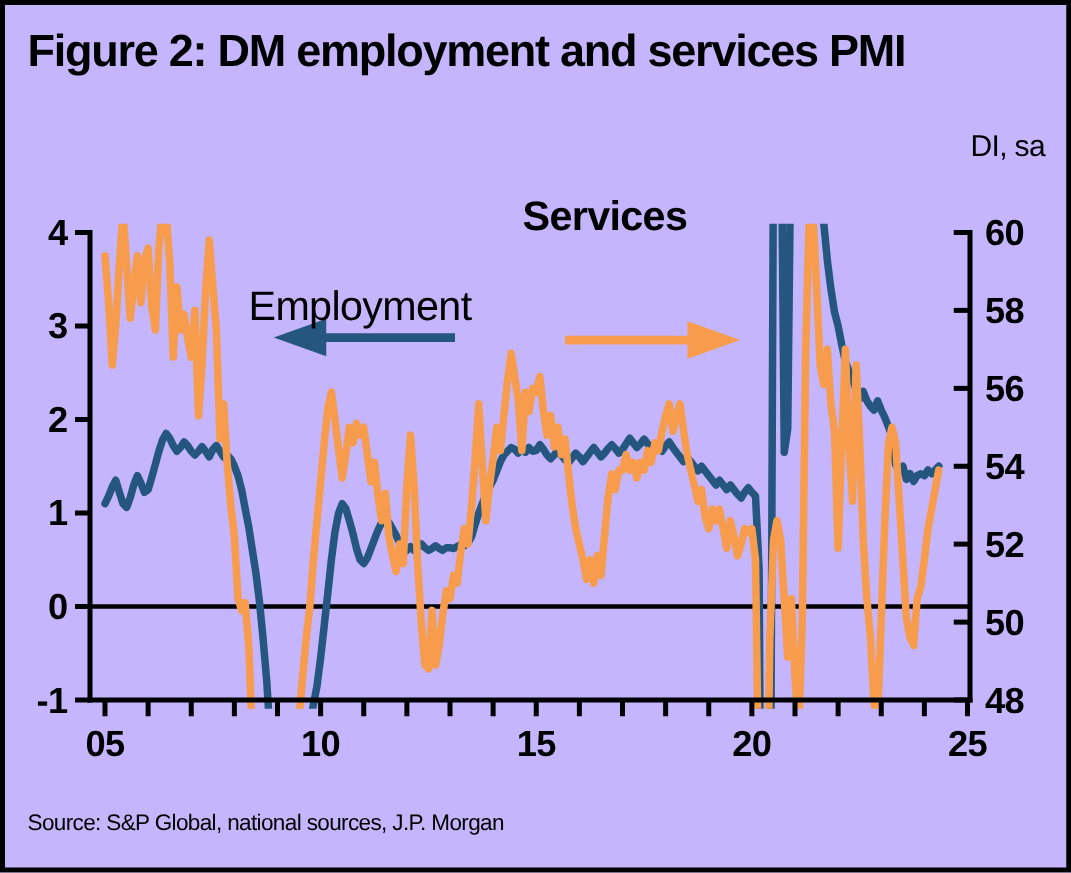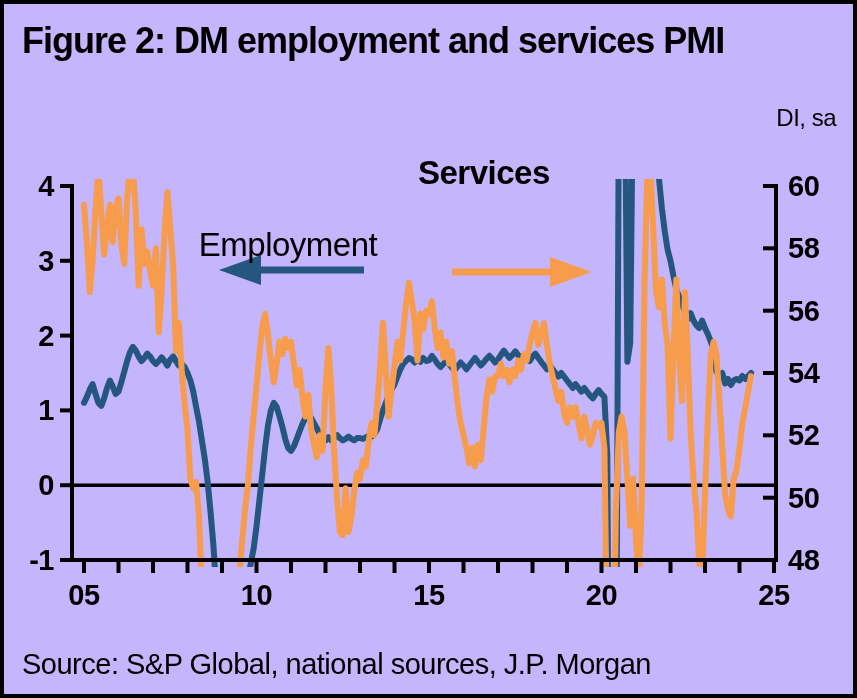--- a/index.html
+++ b/index.html
@@ -25,7 +25,7 @@
   }
   .source{
     position:absolute; left:18px; top:644px; width:800px;
-    font-size:29px; letter-spacing:-0.5px; white-space:nowrap;
+    font-size:18px; letter-spacing:-0.5px; white-space:nowrap;
   }
   svg{position:absolute; left:0; top:0;}
   .tk{font-family:"Liberation Sans",sans-serif; font-size:29px; font-weight:bold; fill:#000; letter-spacing:-0.5px;}

